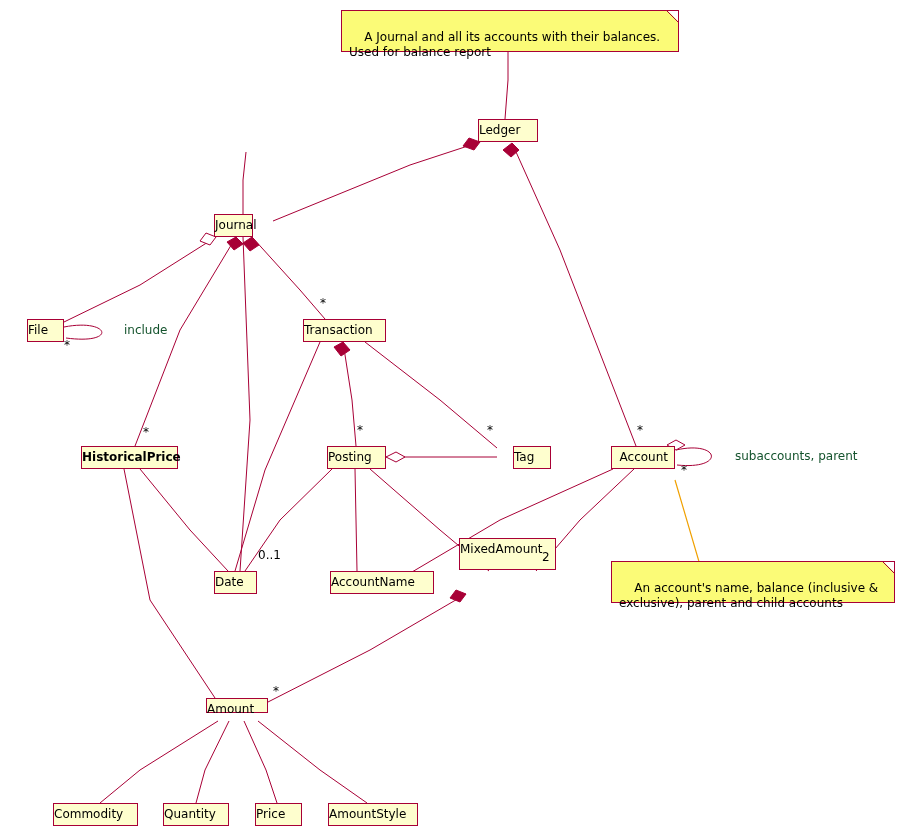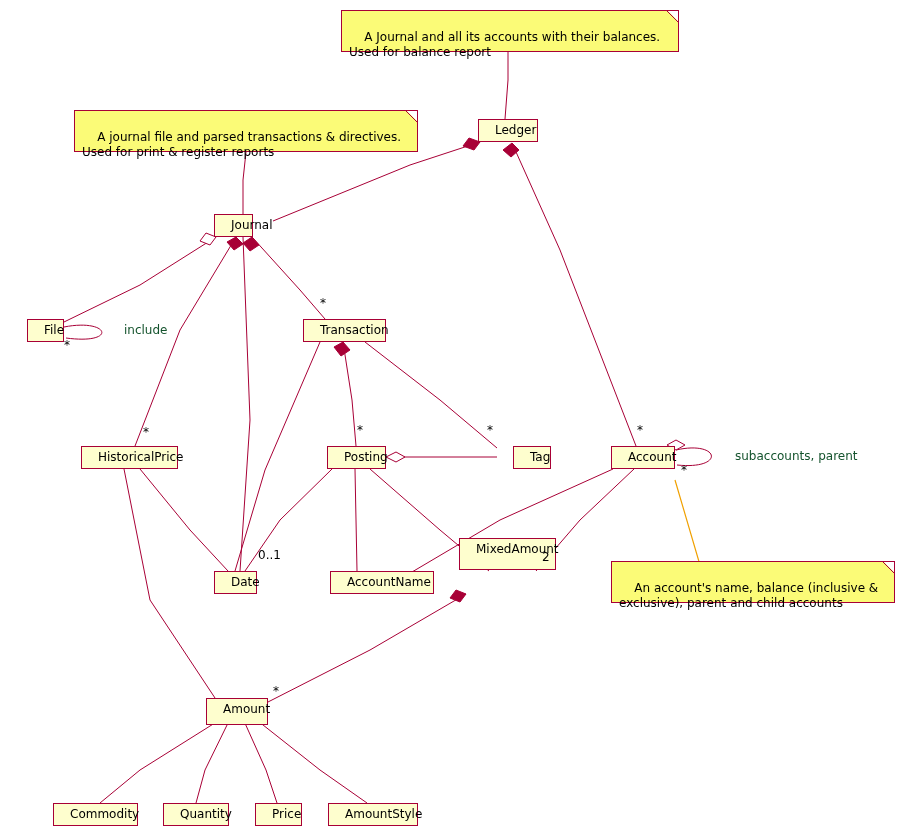--- a/index.html
+++ b/index.html
@@ -159,14 +159,6 @@
     </svg>
   </div>
 
-  <div class="note" style="left:74px; top:110px; width:344px; height:42px;">
-    <span>A journal file and parsed transactions &amp; directives.
-Used for print &amp; register reports</span>
-    <span class="fold"></span>
-    <svg class="fold-line" viewBox="0 0 11 11">
-      <path d="M0,0 L11,11" stroke="#A80036" fill="none"></path>
-    </svg>
-  </div>
 
   <div class="note" style="left:611px; top:561px; width:284px; height:42px;">
     <span>An account's name, balance (inclusive &amp;

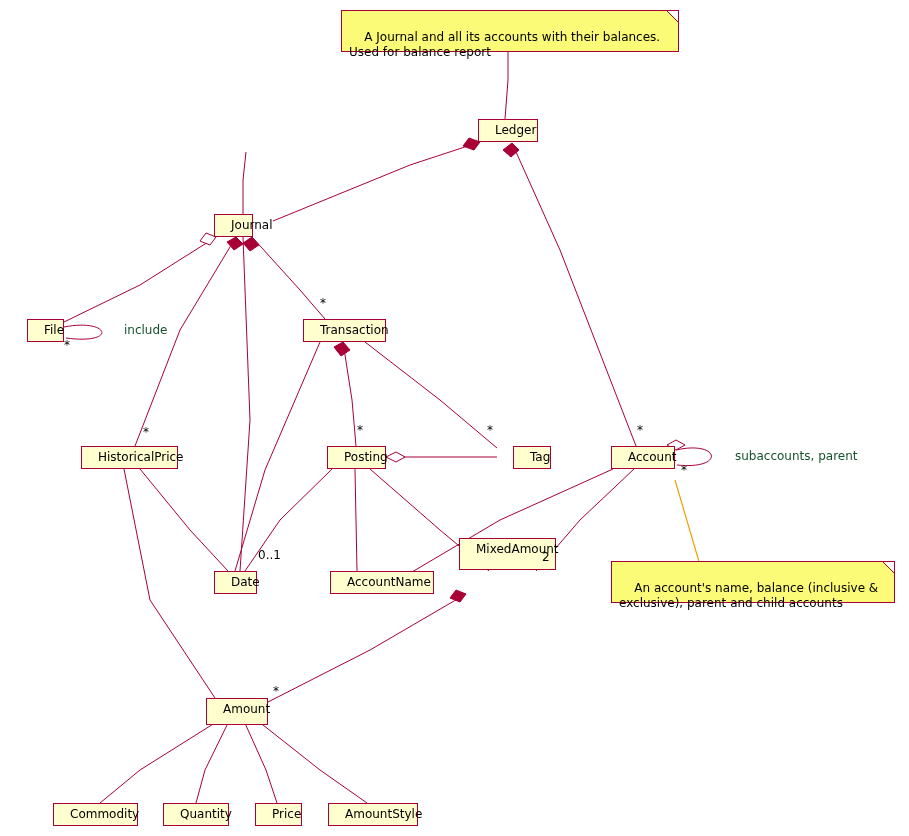--- a/index.html
+++ b/index.html
@@ -32,7 +32,7 @@
     color: #000000;
     font-size: 12px;
     line-height: 14px;
-    padding: 3px 6px 4px 16px;
+    padding: 3px 6px 4px 0;
     white-space: nowrap;
     border-radius: 0;
   }

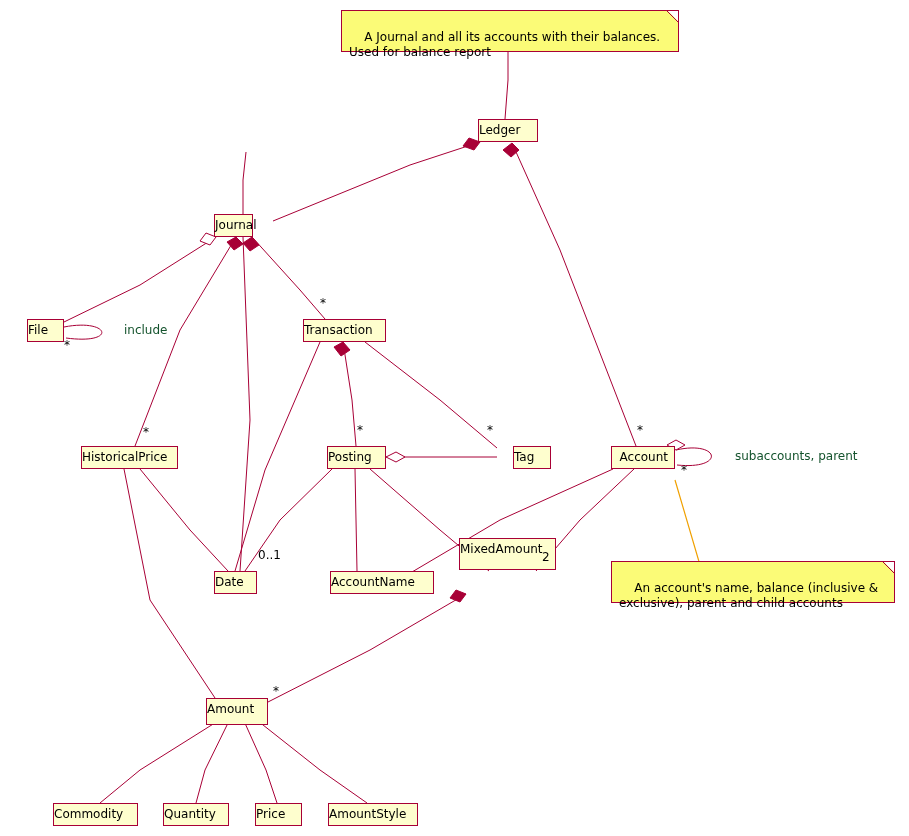--- a/index.html
+++ b/index.html
@@ -181,7 +181,7 @@
   <div class="node" style="left:303px; top:319px; width:83px; height:23px;">
     <span>Transaction</span>
   </div>
-  <div class="node" style="left:81px; top:446px; width:97px; height:23px;">
+  <div class="node" style="left:81px; top:446px; width:97px; height:23px;font-weight:bold;">
     <span>HistoricalPrice</span>
   </div>
   <div class="node" style="left:327px; top:446px; width:59px; height:23px;">

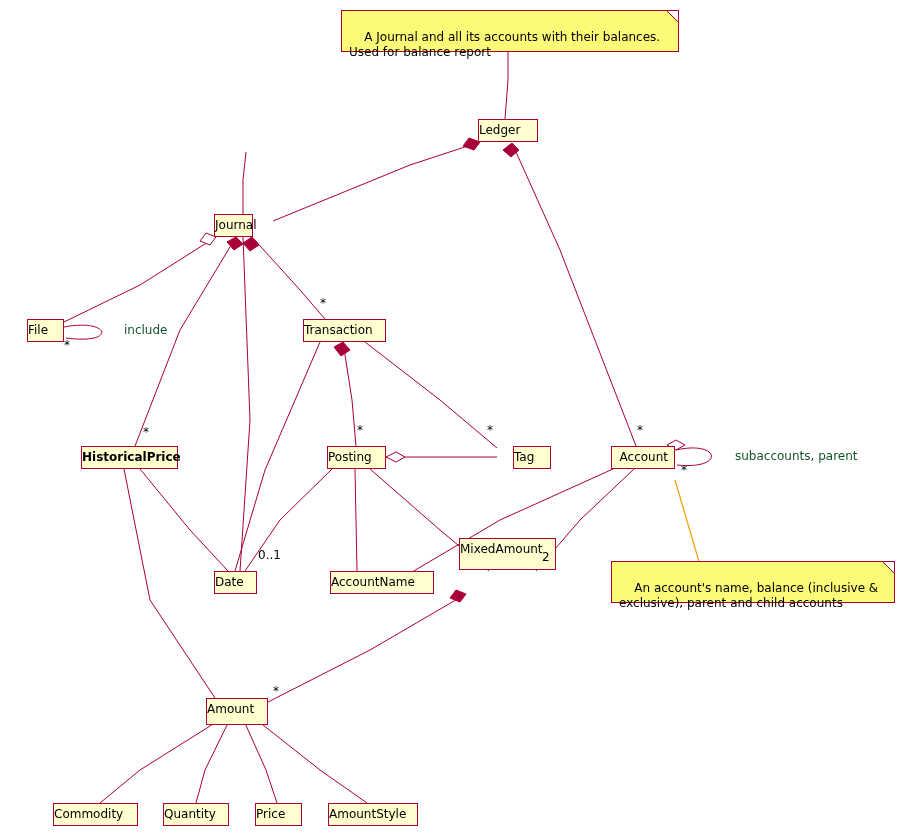--- a/index.html
+++ b/index.html
@@ -202,7 +202,7 @@
   <div class="node" style="left:459px; top:538px; width:97px; height:32px;">
     <span>MixedAmount</span>
   </div>
-  <div class="node" style="left:206px; top:698px; width:62px; height:27px;">
+  <div class="node" style="left:206px; top:698px; width:62px; height:15px;">
     <span>Amount</span>
   </div>
   <div class="node" style="left:53px; top:803px; width:85px; height:23px;">

